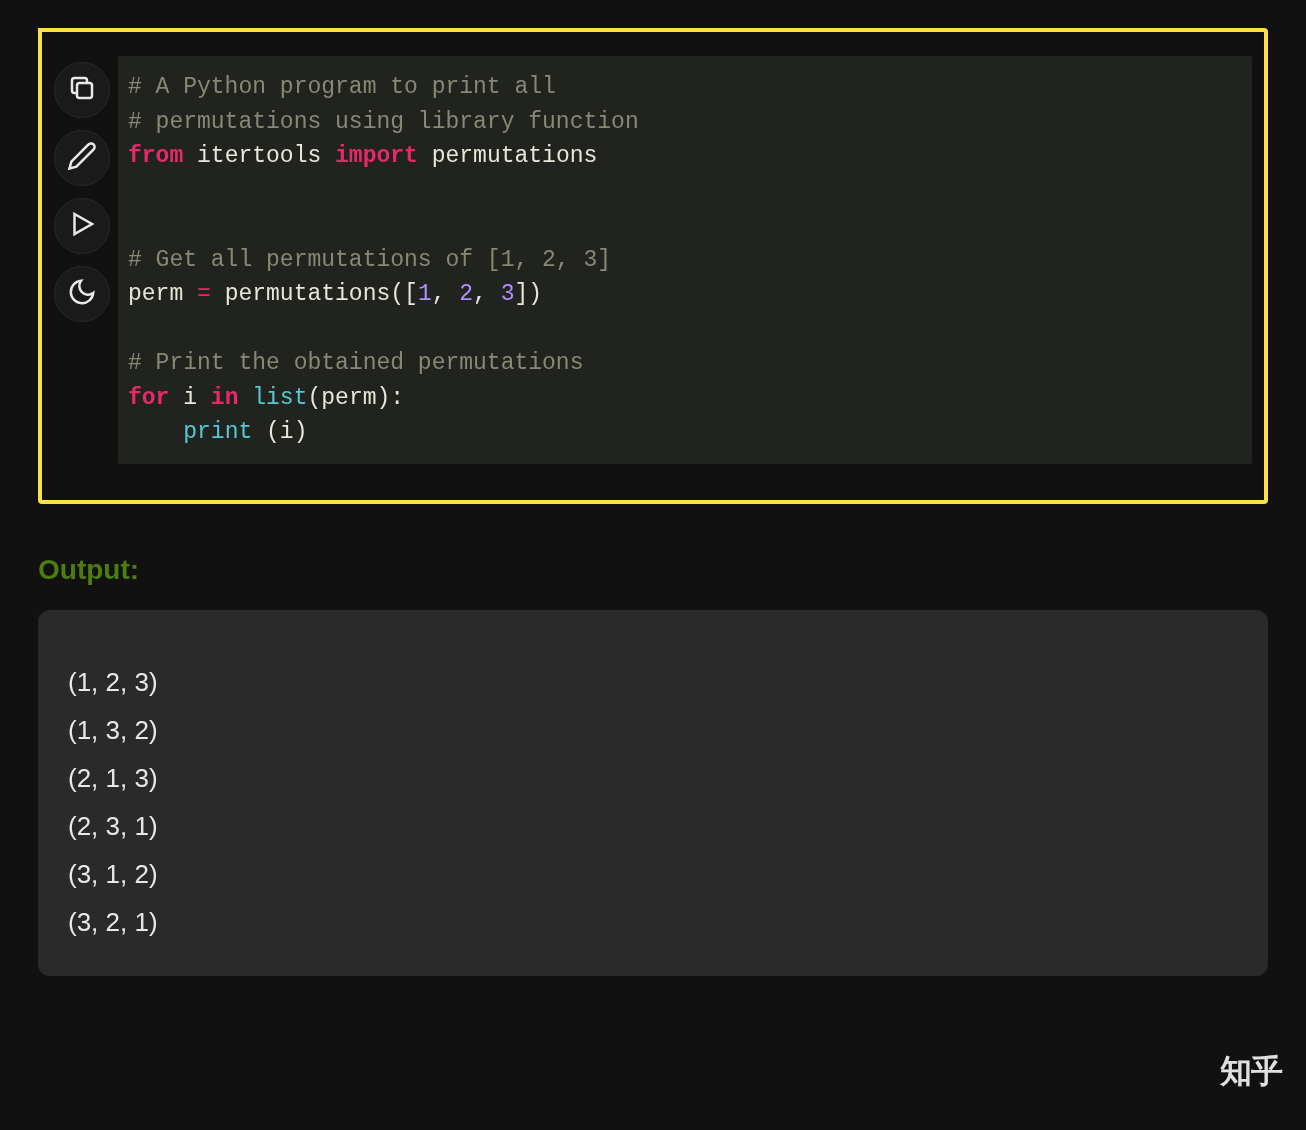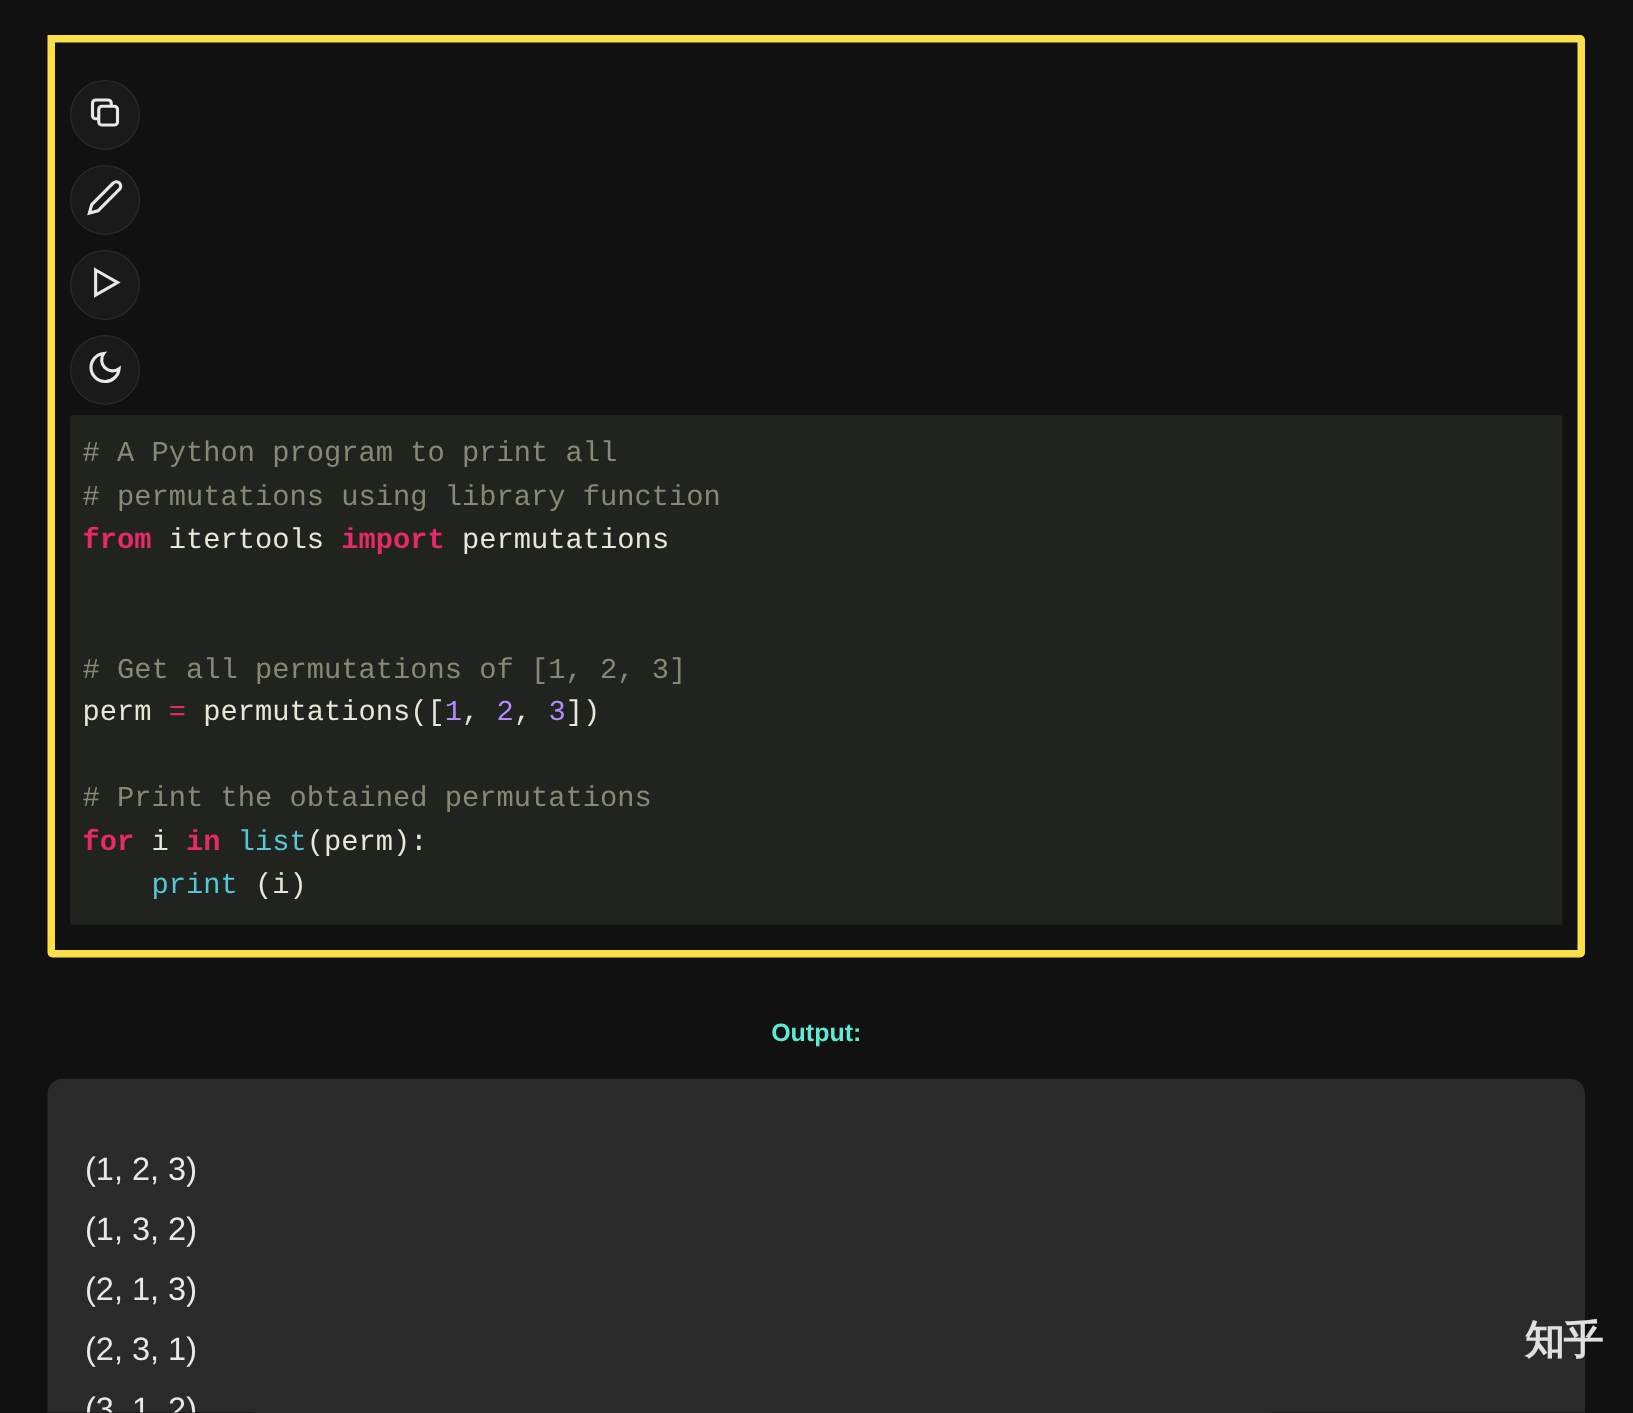--- a/index.html
+++ b/index.html
@@ -33,14 +33,13 @@
       z-index: 2;
     }
     .code-panel {
-      border: 6px solid #fde047;
+      border: 4px solid #fde047;
       border-radius: 0 4px 4px 4px;
       position: relative;
       margin-top: -2px;
-      padding: 24px 12px 20px 12px;
+      padding: 24px 12px 36px 12px;
       display: flex;
       gap: 8px;
-      flex-direction: column;
     }
     .tab::after {
       content: "";

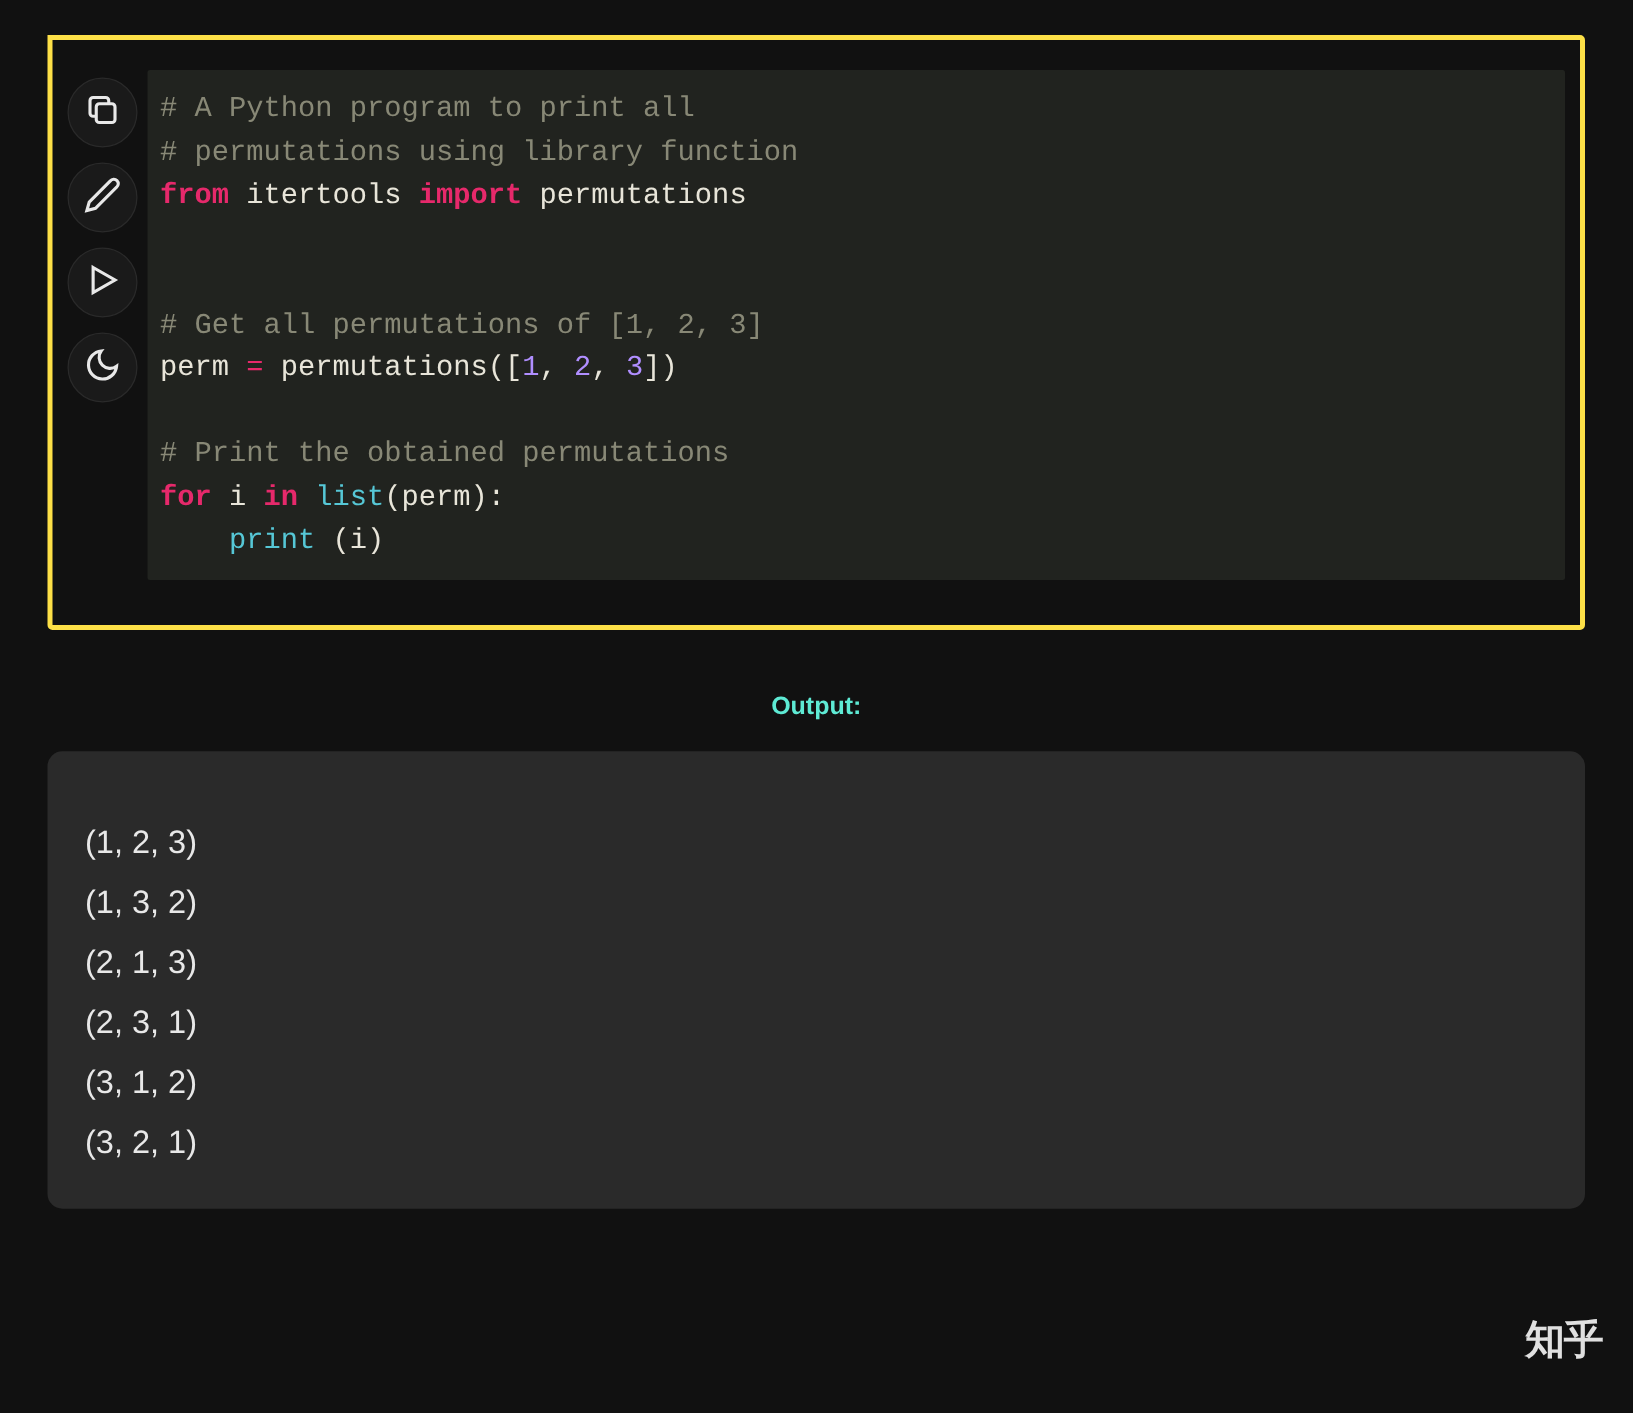--- a/index.html
+++ b/index.html
@@ -93,11 +93,10 @@
     .operator { color: #e6296b; }
     
     .output-label {
-      font-size: 20px;
+      font-size: 28px;
       font-weight: 700;
-      color: #5eead4;
+      color: #4d7c0f;
       margin: 50px 0 24px 0;
-      text-align: center;
     }
     .output-panel {
       background: #2a2a2a;

